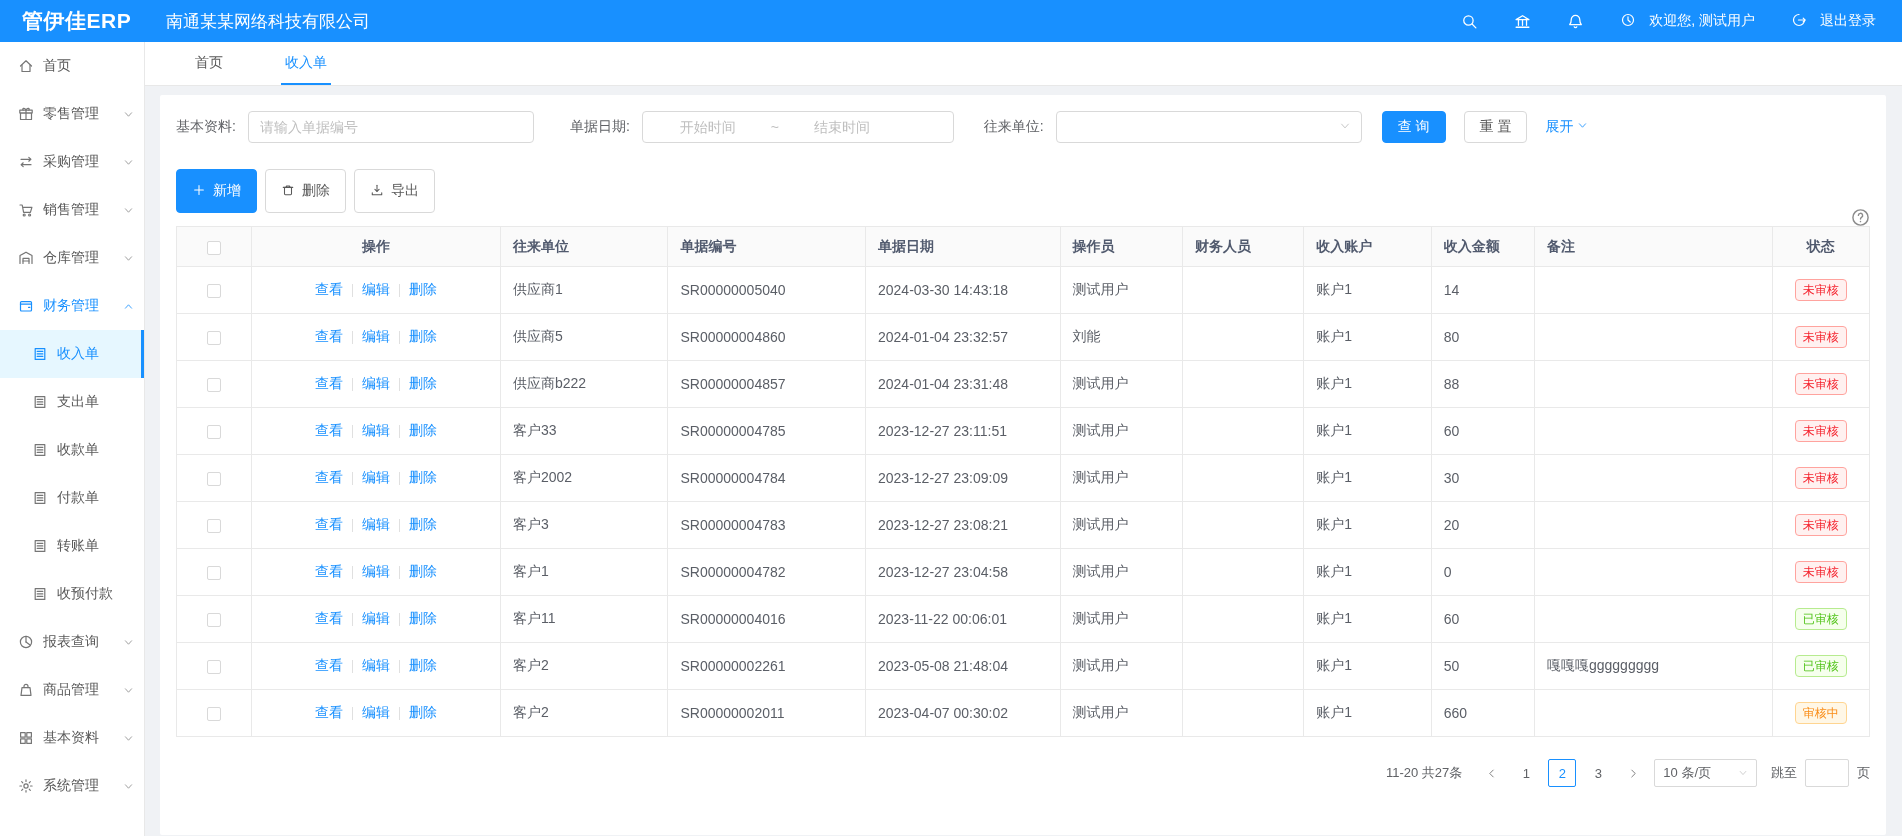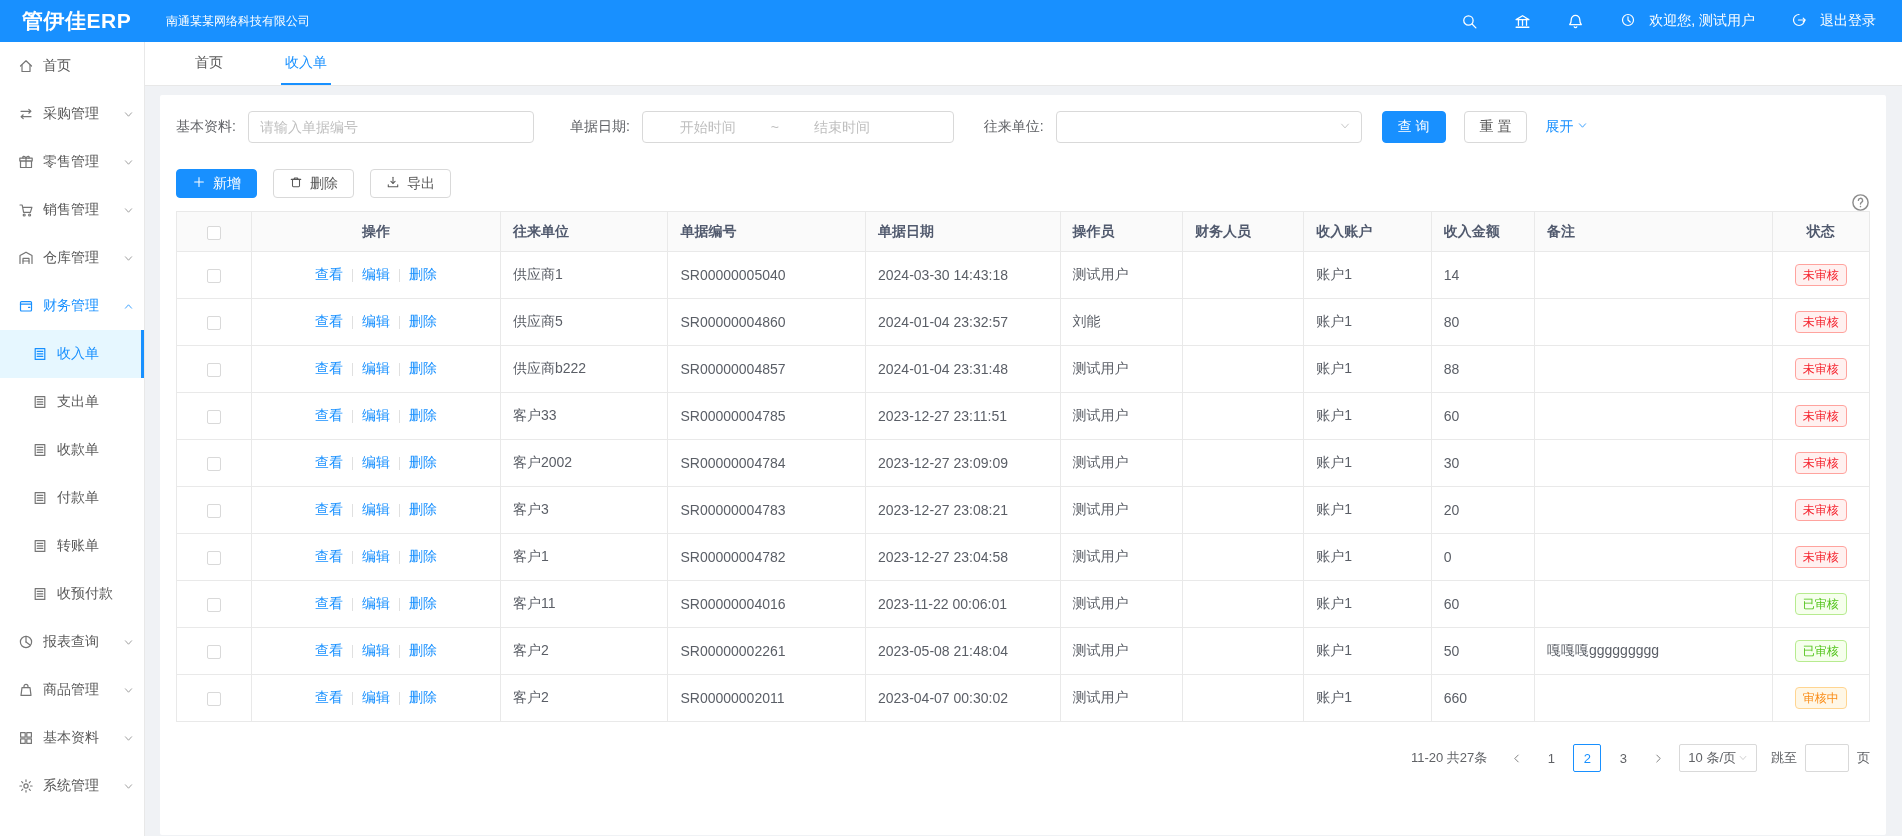--- a/index.html
+++ b/index.html
@@ -9,7 +9,7 @@
   
   .topbar { height:42px; background:#1890ff; display:flex; align-items:center; color:#fff; }
   .logo { width:148px; padding-left:22px; font-size:21px; font-weight:bold; letter-spacing:.5px; white-space:nowrap; }
-  .company { margin-left:18px; font-size:12px; }
+  .company { margin-left:18px; font-size:17px; }
   .topbar-right { margin-left:auto; display:flex; align-items:center; gap:36px; padding-right:26px; }
   .tb-icon svg { width:17px; height:17px; display:block; }
   .tb-item { display:flex; align-items:center; gap:13px; cursor:pointer; }

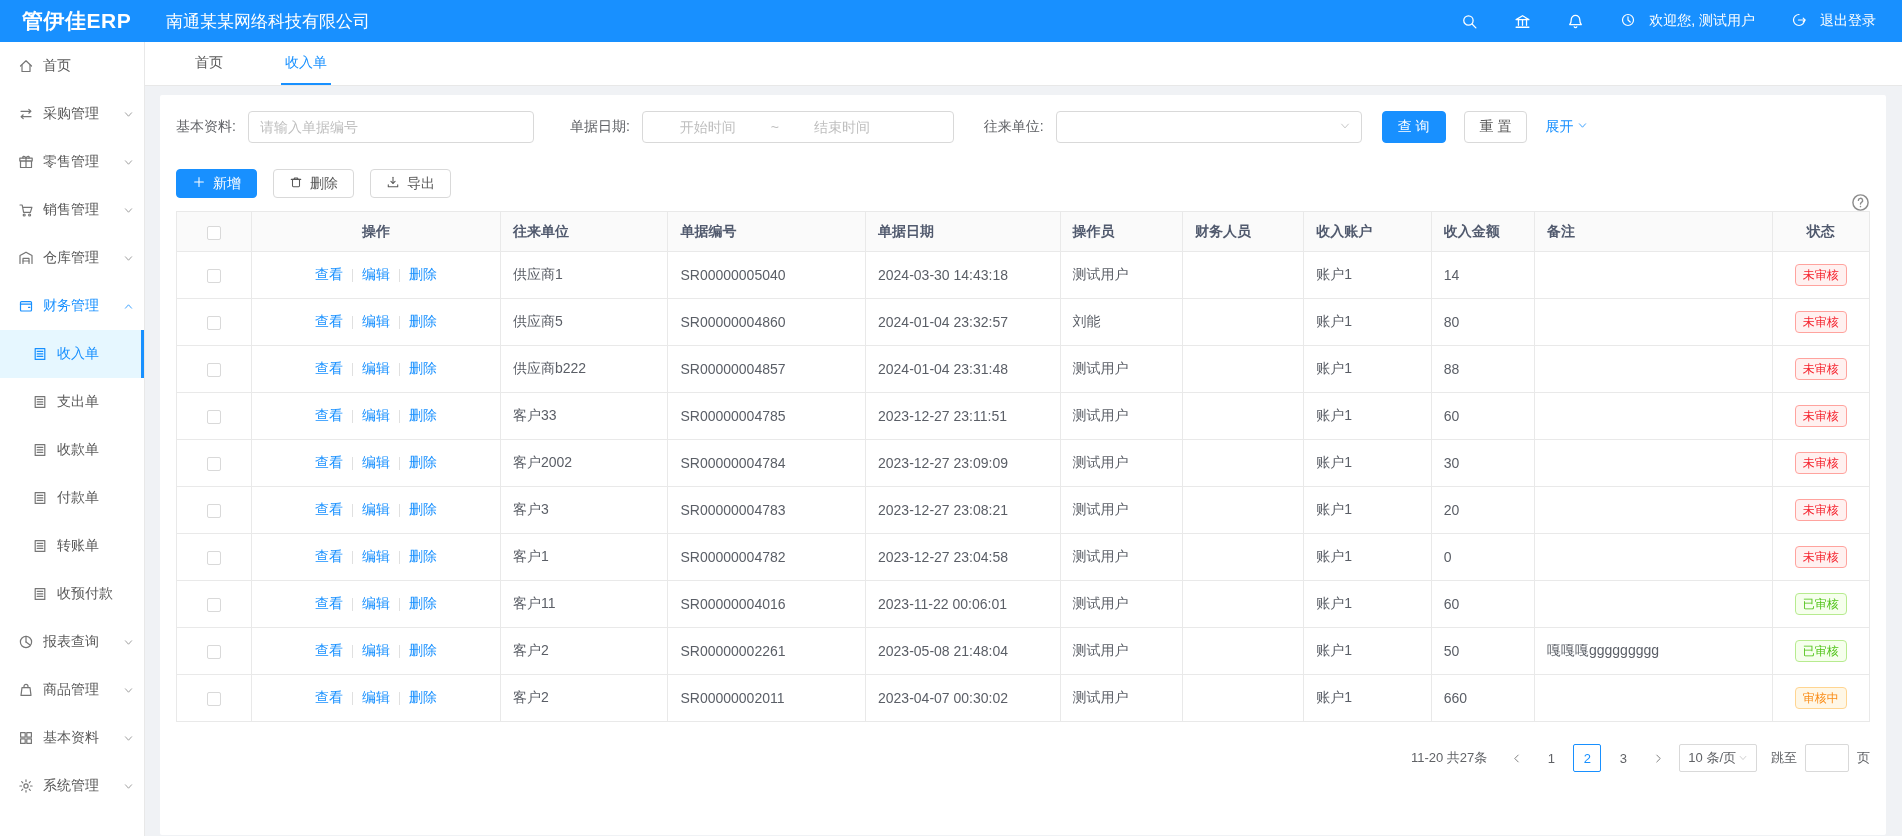--- a/index.html
+++ b/index.html
@@ -158,6 +158,22 @@
         <div class="menu-item">
           <span class="mi-icon">
             <svg viewBox="0 0 16 16" fill="none" stroke="currentColor" stroke-width="1.2" stroke-linecap="round" stroke-linejoin="round">
+              <rect x="2.5" y="7" width="11" height="6.5"></rect>
+              <rect x="1.8" y="4.2" width="12.4" height="2.8"></rect>
+              <line x1="8" y1="4.2" x2="8" y2="13.5"></line>
+              <path d="M8 4 C6.5 1.2 3.6 2.6 5.2 4.2 M8 4 C9.5 1.2 12.4 2.6 10.8 4.2"></path>
+            </svg>
+          </span>
+          <span class="mi-label">零售管理</span>
+          <span class="chev">
+            <svg viewBox="0 0 16 16" fill="none" stroke="currentColor" stroke-width="1.2" stroke-linecap="round" stroke-linejoin="round">
+              <polyline points="3.5,5.5 8,10.5 12.5,5.5"></polyline>
+            </svg>
+          </span>
+        </div>
+        <div class="menu-item">
+          <span class="mi-icon">
+            <svg viewBox="0 0 16 16" fill="none" stroke="currentColor" stroke-width="1.2" stroke-linecap="round" stroke-linejoin="round">
               <path d="M3 5.3 H12.6"></path>
               <path d="M10.8 3.4 L12.8 5.3 L10.8 7.2"></path>
               <path d="M13 10.7 H3.4"></path>
@@ -165,22 +181,6 @@
             </svg>
           </span>
           <span class="mi-label">采购管理</span>
-          <span class="chev">
-            <svg viewBox="0 0 16 16" fill="none" stroke="currentColor" stroke-width="1.2" stroke-linecap="round" stroke-linejoin="round">
-              <polyline points="3.5,5.5 8,10.5 12.5,5.5"></polyline>
-            </svg>
-          </span>
-        </div>
-        <div class="menu-item">
-          <span class="mi-icon">
-            <svg viewBox="0 0 16 16" fill="none" stroke="currentColor" stroke-width="1.2" stroke-linecap="round" stroke-linejoin="round">
-              <rect x="2.5" y="7" width="11" height="6.5"></rect>
-              <rect x="1.8" y="4.2" width="12.4" height="2.8"></rect>
-              <line x1="8" y1="4.2" x2="8" y2="13.5"></line>
-              <path d="M8 4 C6.5 1.2 3.6 2.6 5.2 4.2 M8 4 C9.5 1.2 12.4 2.6 10.8 4.2"></path>
-            </svg>
-          </span>
-          <span class="mi-label">零售管理</span>
           <span class="chev">
             <svg viewBox="0 0 16 16" fill="none" stroke="currentColor" stroke-width="1.2" stroke-linecap="round" stroke-linejoin="round">
               <polyline points="3.5,5.5 8,10.5 12.5,5.5"></polyline>

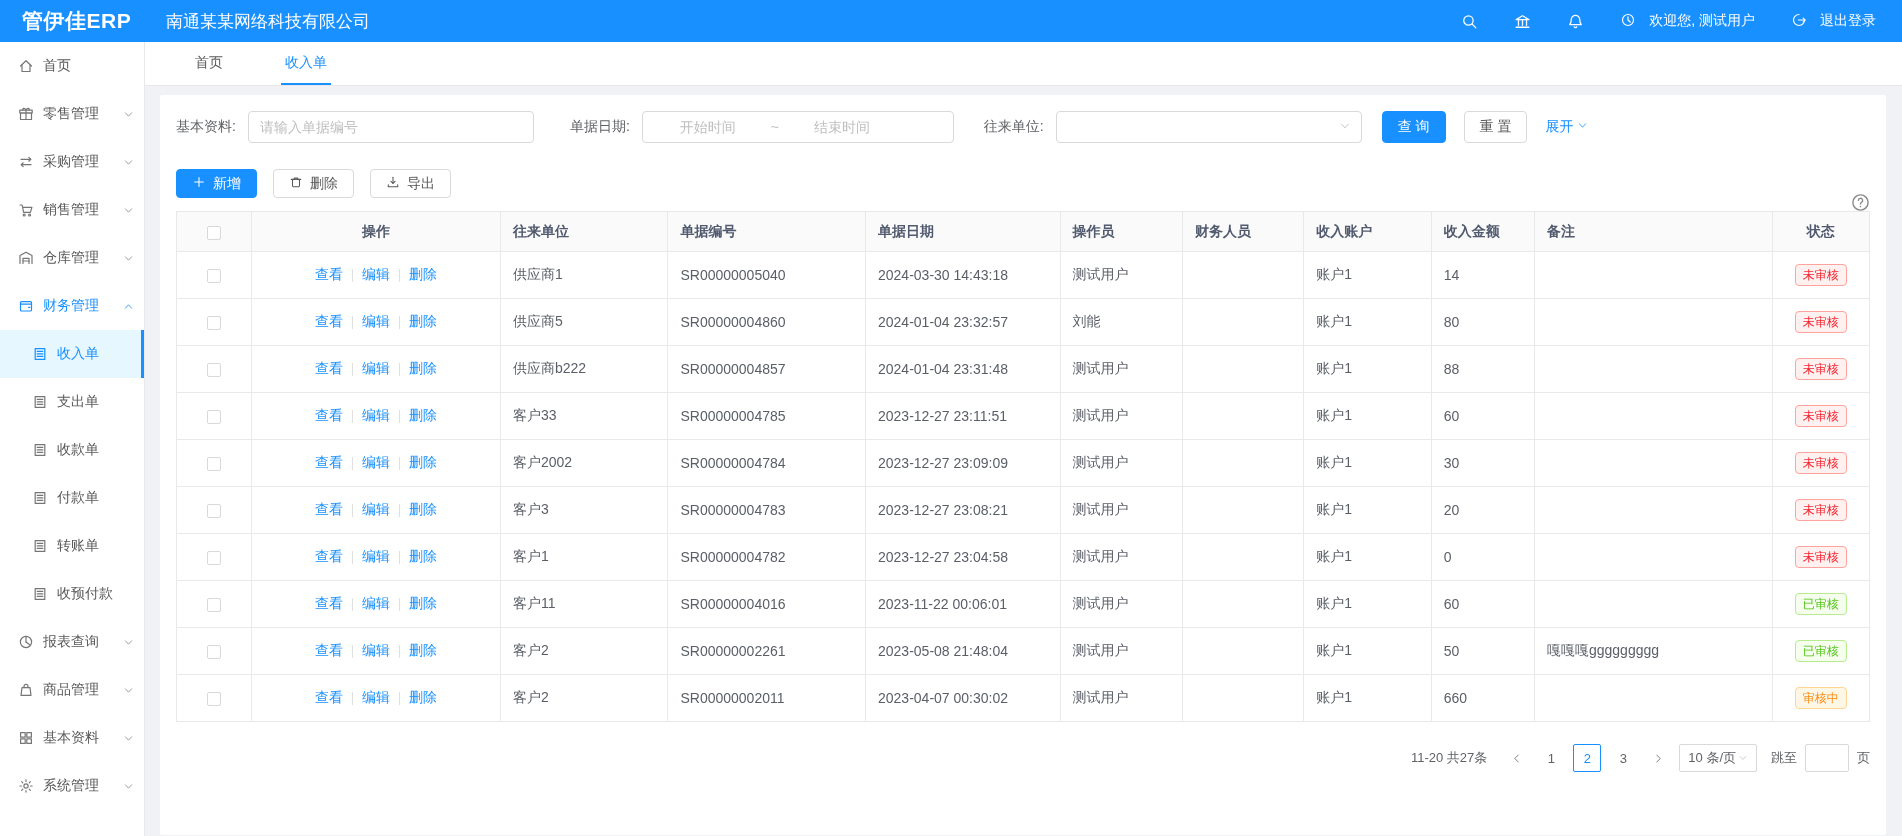--- a/index.html
+++ b/index.html
@@ -66,7 +66,7 @@
 
   
   .toolbar-row { margin-top:26px; display:flex; align-items:center; }
-  .toolbar-row .btn { height:29px; margin-right:16px; }
+  .toolbar-row .btn { height:44px; margin-right:8px; }
   .help-circle { margin-left:auto; color:#8c8c8c; cursor:pointer; align-self:flex-end; margin-bottom:-14px; }
   .help-circle svg { width:19px; height:19px; display:block; }
 

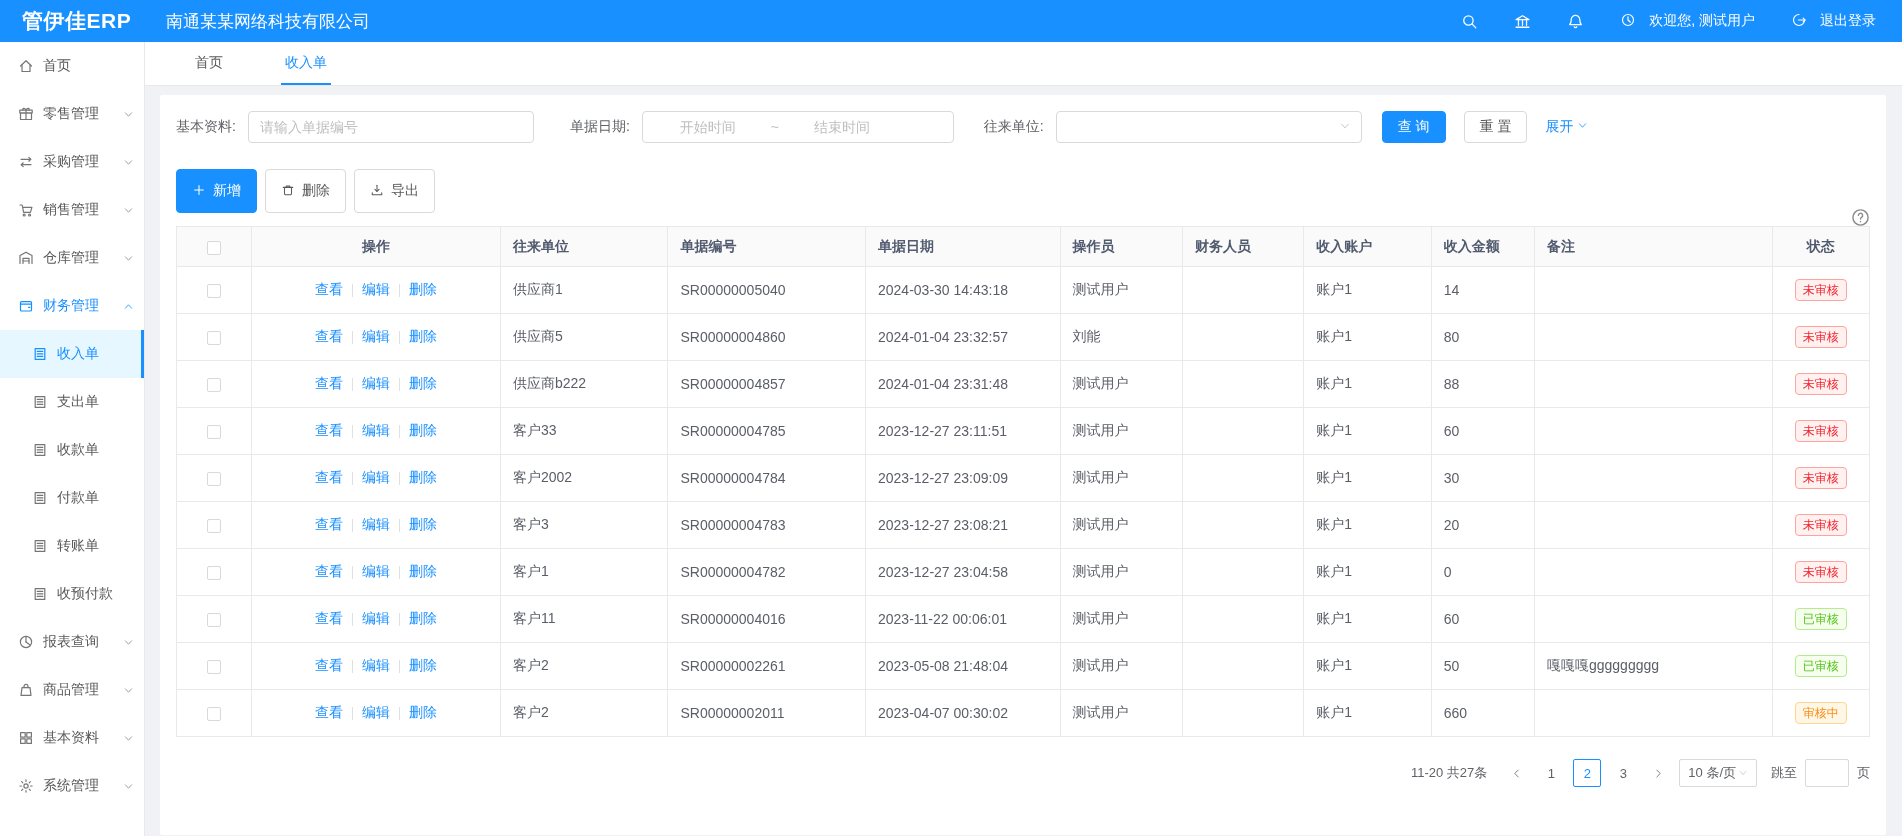--- a/index.html
+++ b/index.html
@@ -92,7 +92,7 @@
   .pg-arrow svg { width:11px; height:11px; }
   .pg-num { min-width:28px; height:28px; display:flex; align-items:center; justify-content:center; border-radius:2px; cursor:pointer; border:1px solid transparent; }
   .pg-num.current { border-color:#1890ff; color:#1890ff; background:#fff; }
-  .pg-size { height:28px; border:1px solid #d9d9d9; border-radius:2px; display:flex; align-items:center; gap:2px; padding:0 8px; cursor:pointer; color:#606266; }
+  .pg-size { height:28px; border:1px solid #d9d9d9; border-radius:2px; display:flex; align-items:center; gap:27px; padding:0 8px; cursor:pointer; color:#606266; }
   .pg-size svg { width:10px; height:10px; color:#bfbfbf; }
   .pg-jump { display:flex; align-items:center; gap:8px; margin-left:6px; }
   .pg-jump input { width:44px; height:28px; border:1px solid #d9d9d9; border-radius:2px; outline:none; text-align:center; font-family:inherit; }

